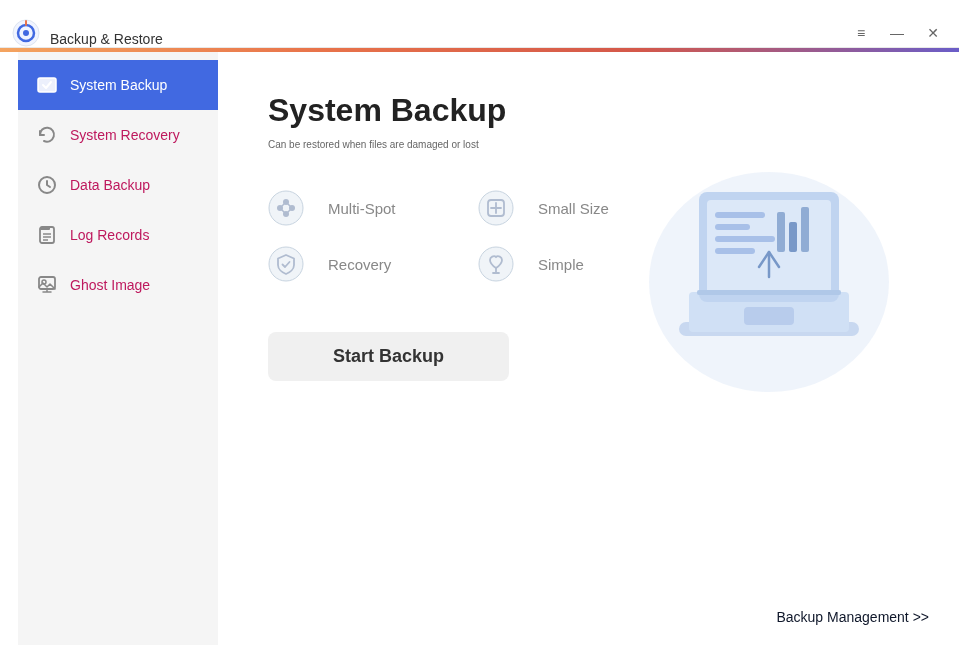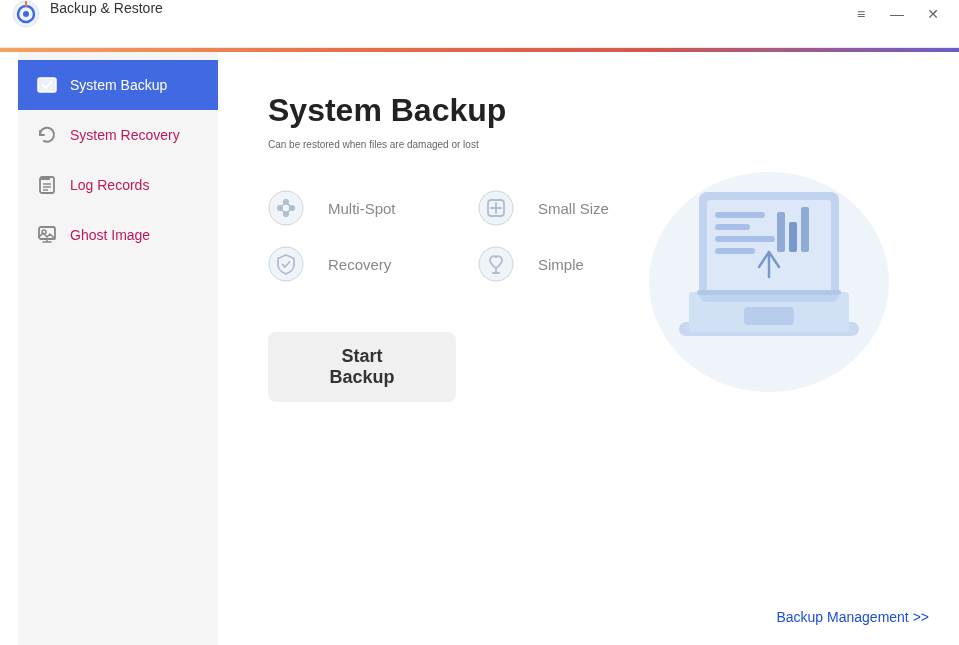--- a/index.html
+++ b/index.html
@@ -16,7 +16,7 @@
     
     .titlebar {
       display: flex;
-      align-items: flex-start;
+      align-items: flex-end;
       padding: 0 12px;
       height: 48px;
       background: #fff;

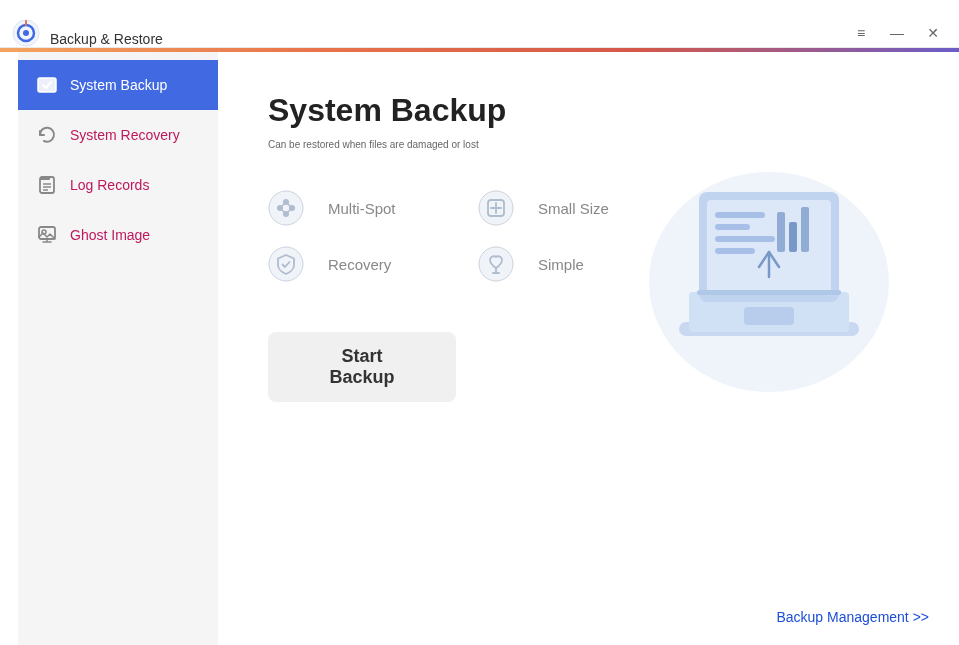--- a/index.html
+++ b/index.html
@@ -247,6 +247,15 @@
       <span class="label">System Recovery</span>
     </div>
 
+    <div class="sidebar-item">
+      <span class="icon">
+        <svg width="22" height="22" viewBox="0 0 22 22" fill="none">
+          <circle cx="11" cy="11" r="8" stroke="#888" stroke-width="2" fill="none"></circle>
+          <path d="M11 7 L11 11 L14 13" stroke="#888" stroke-width="2" stroke-linecap="round" stroke-linejoin="round"></path>
+        </svg>
+      </span>
+      <span class="label">Data Backup</span>
+    </div>
 
 
     <div class="sidebar-item">

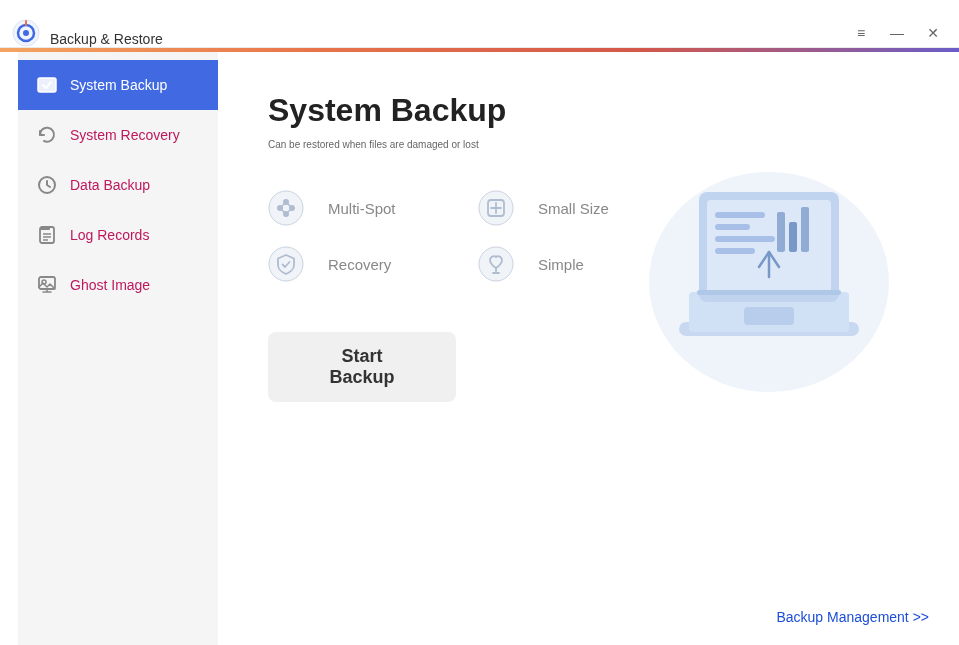--- a/index.html
+++ b/index.html
@@ -165,7 +165,7 @@
       color: #333;
       border-radius: 8px;
       cursor: pointer;
-      width: 188px;
+      width: 241px;
       text-align: center;
     }
 

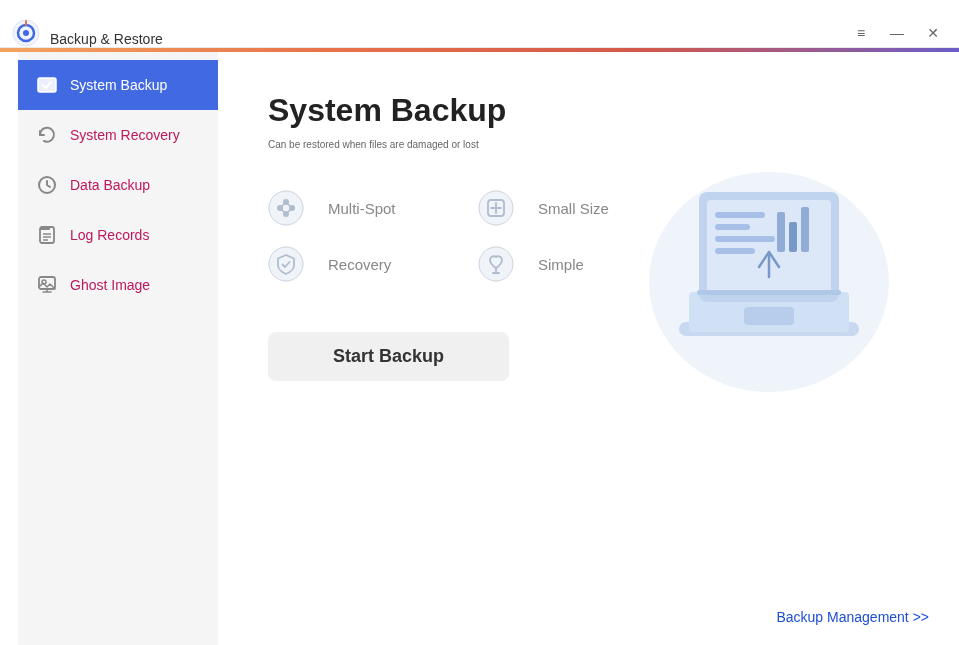--- a/index.html
+++ b/index.html
@@ -187,7 +187,7 @@
       bottom: 20px;
       right: 30px;
       font-size: 14px;
-      color: #1d4ed8;
+      color: #0f172a;
       cursor: pointer;
       text-decoration: none;
       margin-left: 36px;

